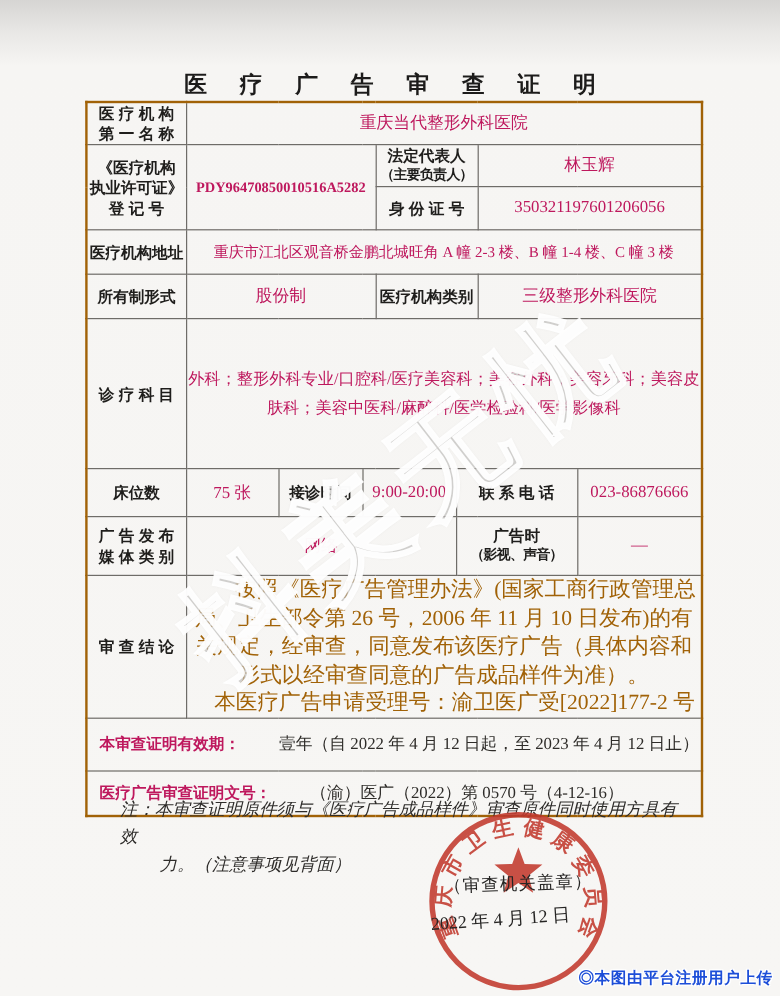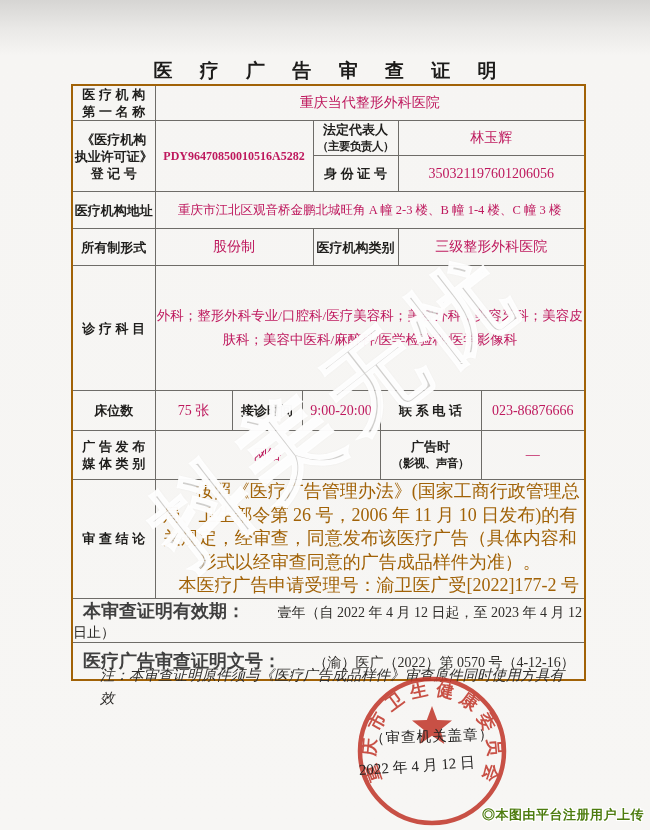--- a/index.html
+++ b/index.html
@@ -37,7 +37,7 @@
   .concl .p1{text-indent:2em;}
   .concl .p2{text-indent:1em;}
   .wide-row{text-align:left !important;}
-  .wide-row .wlbl{font-weight:bold;font-size:18px;margin-left:10px;color:#404040;}
+  .wide-row .wlbl{font-weight:bold;font-size:13px;margin-left:10px;color:#be185d;}
   .wide-row .wval{font-family:"Liberation Serif",serif;font-size:14px;margin-left:28px;color:#2e2c29;}
   .note{
     position:absolute;left:100px;top:664px;width:470px;

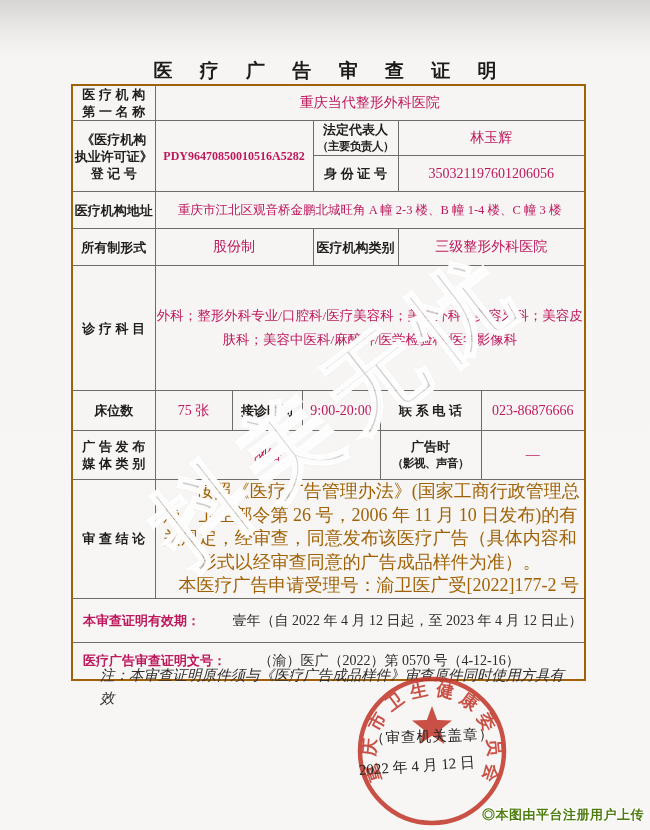--- a/index.html
+++ b/index.html
@@ -169,6 +169,7 @@
 
 <div class="note">
   <span class="l1">注：本审查证明原件须与《医疗广告成品样件》审查原件同时使用方具有效</span>
+  <span class="l2">力。（注意事项见背面）</span>
 </div>
 
 <div class="watermark">抖美无忧</div>

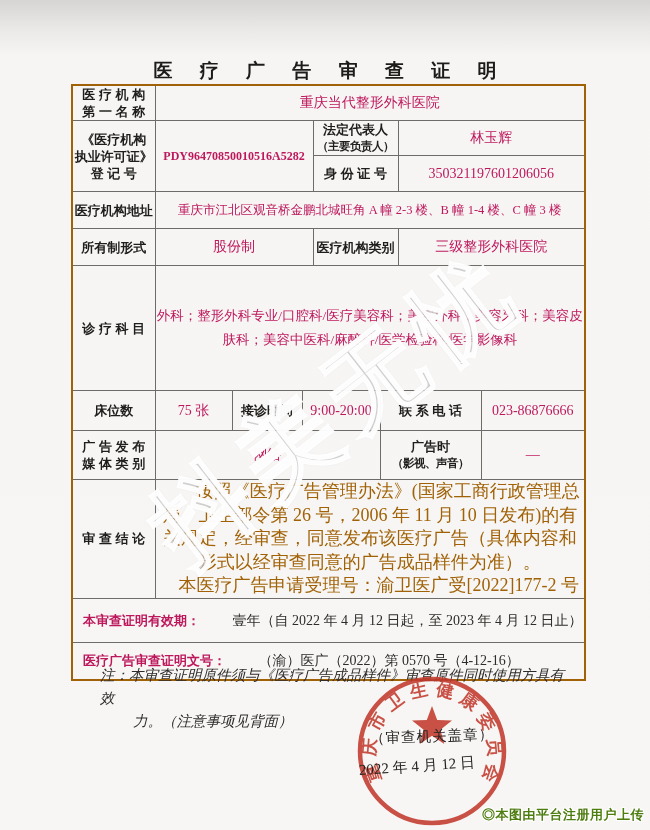--- a/index.html
+++ b/index.html
@@ -66,7 +66,7 @@
   }
   .credit{
     position:absolute;right:6px;bottom:6px;z-index:8;
-    font-size:13px;font-weight:bold;color:#4d7c0f;letter-spacing:0.5px;
+    font-size:13px;font-weight:bold;color:#1d4ed8;letter-spacing:0.5px;
     text-shadow:-1px -1px 0 #fff,1px -1px 0 #fff,-1px 1px 0 #fff,1px 1px 0 #fff,0 0 3px #fff;
   }
 </style>

